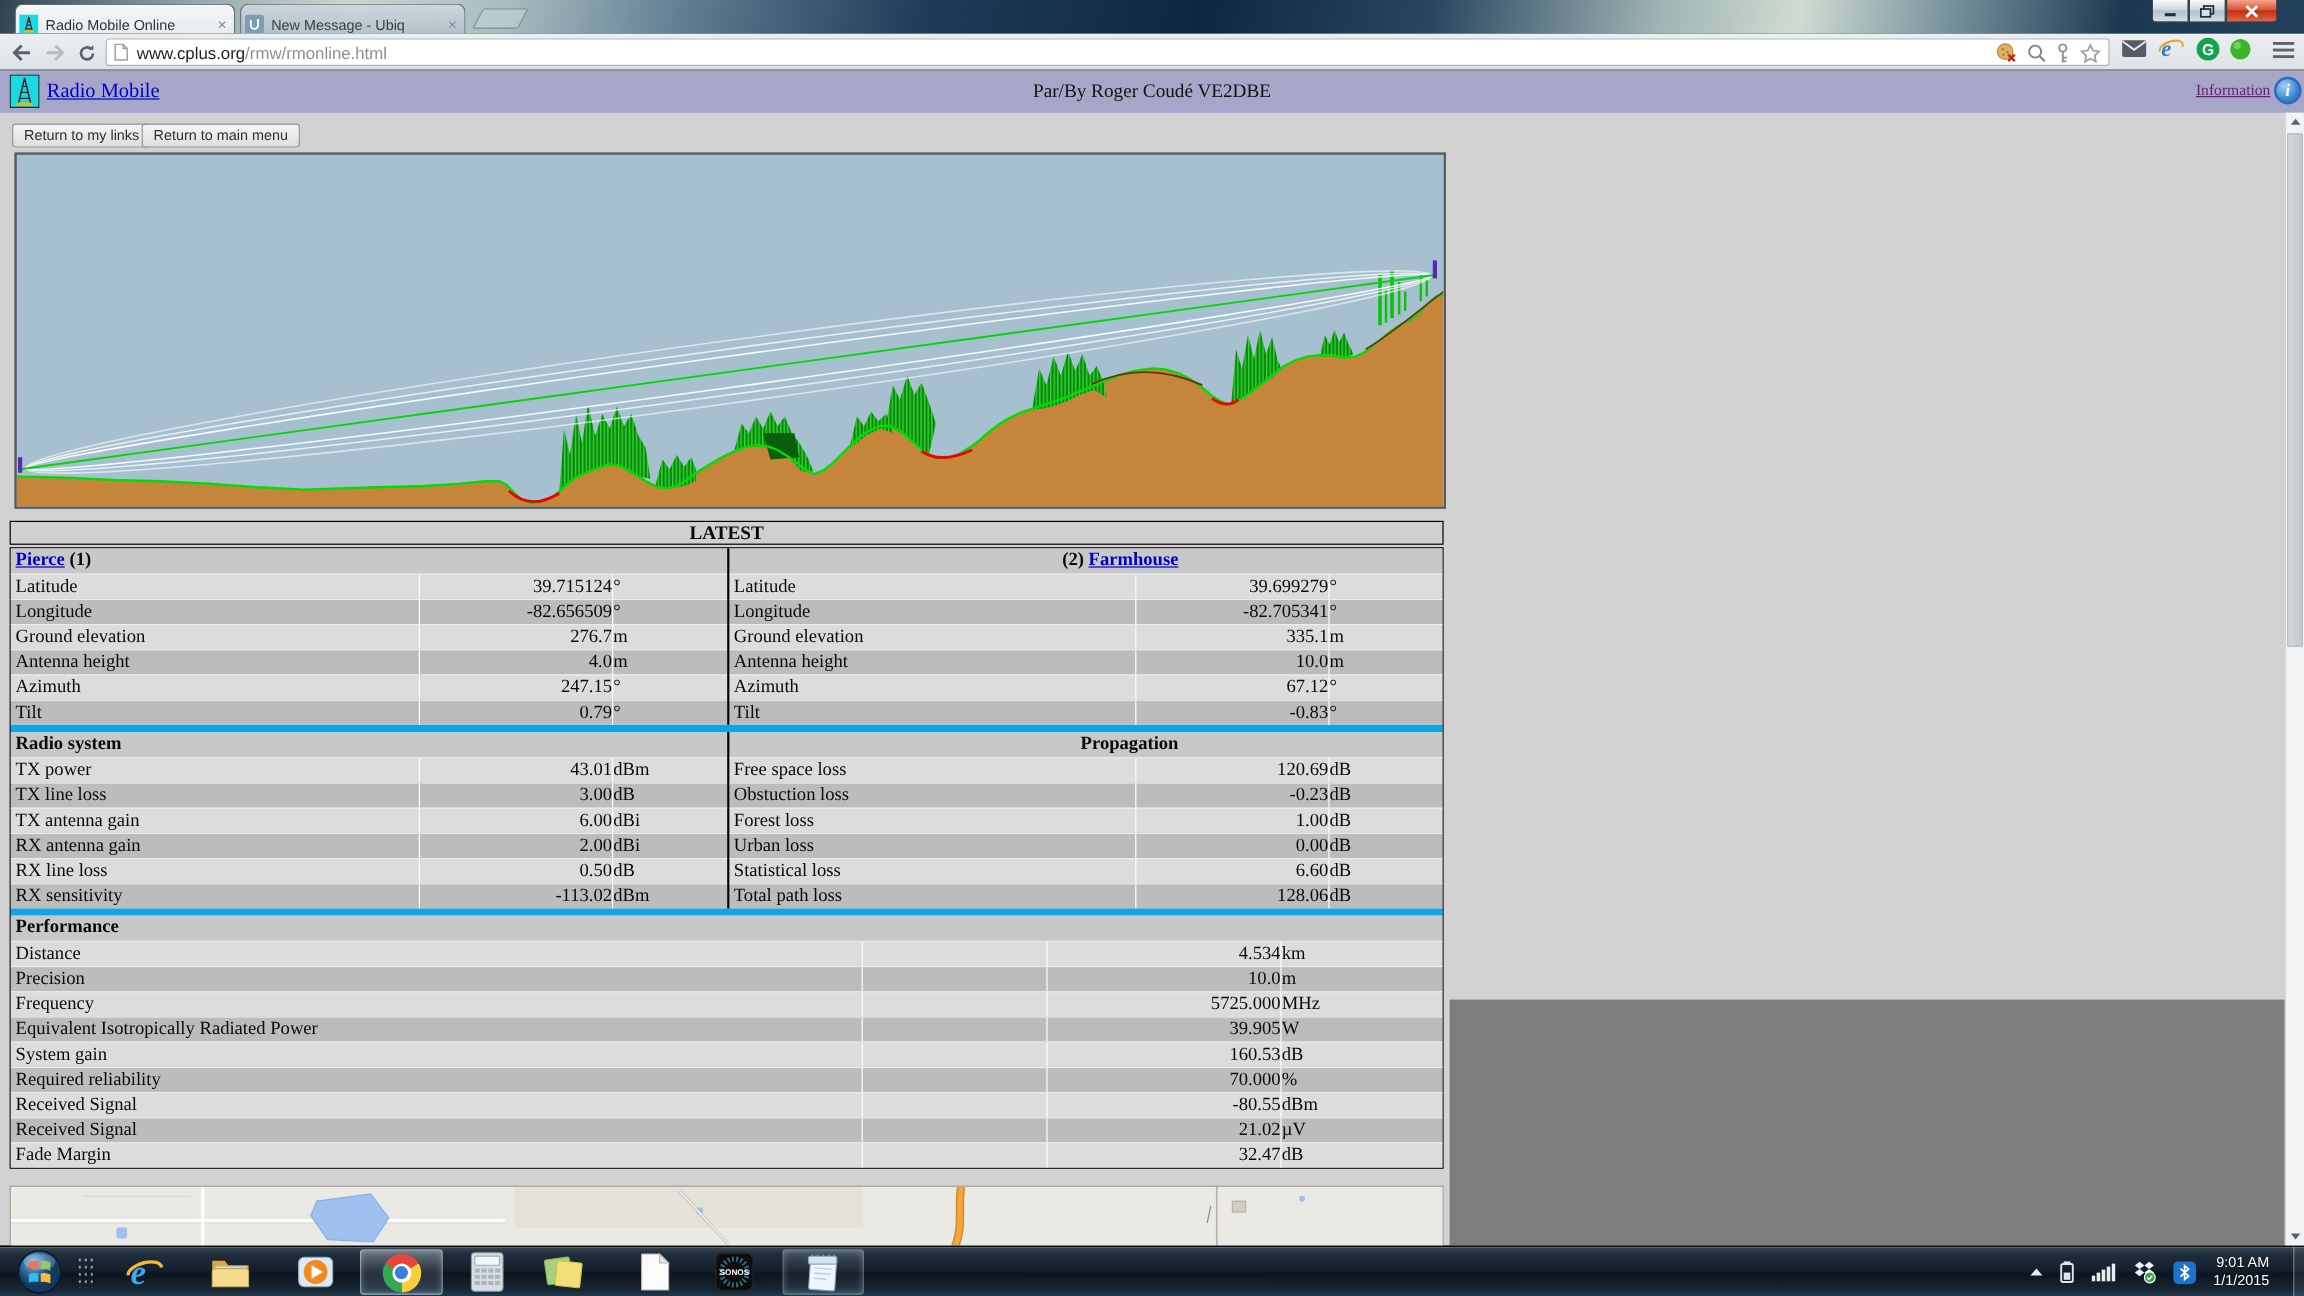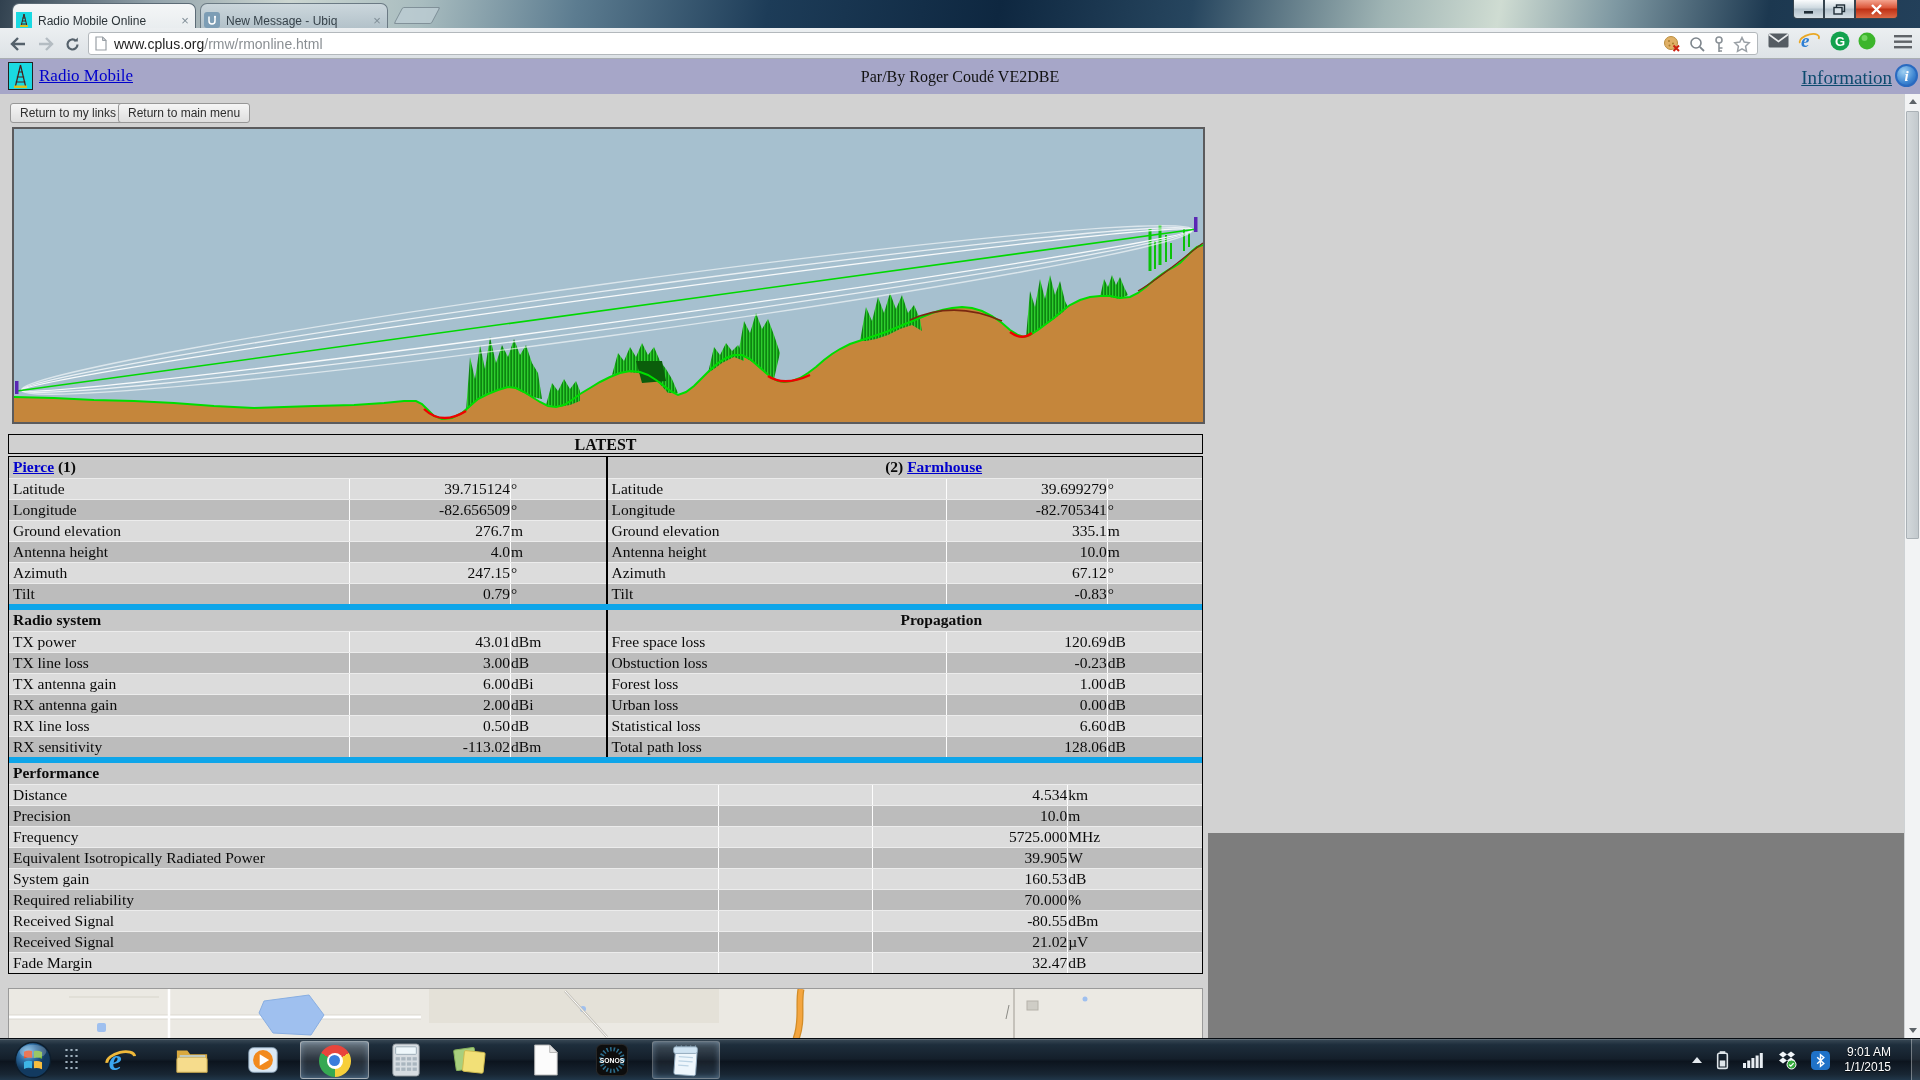--- a/index.html
+++ b/index.html
@@ -37,7 +37,7 @@
   .sh-logo{position:absolute;left:8px;top:3px;display:flex;align-items:center;gap:6px}
   .sh-link{font-size:17px;color:#0000cc;text-decoration:underline}
   .sh-byline{position:absolute;left:50%;top:9px;transform:translateX(-50%);font-size:16px;color:#111}
-  .sh-info{position:absolute;right:28px;top:8px;font-size:19px;color:#0c4a6e;text-decoration:underline}
+  .sh-info{position:absolute;right:28px;top:8px;font-size:13px;color:#701a75;text-decoration:underline}
   .info-badge{position:absolute;right:2px;top:5px;width:23px;height:23px;border-radius:50%;
     background:radial-gradient(circle at 35% 30%,#9fd0f2,#3f86d2 60%,#1d5cb0);border:2px solid #2a6ac0;
     color:#fff;font-family:"Liberation Serif",serif;font-weight:bold;font-style:italic;font-size:15px;text-align:center;line-height:20px}

